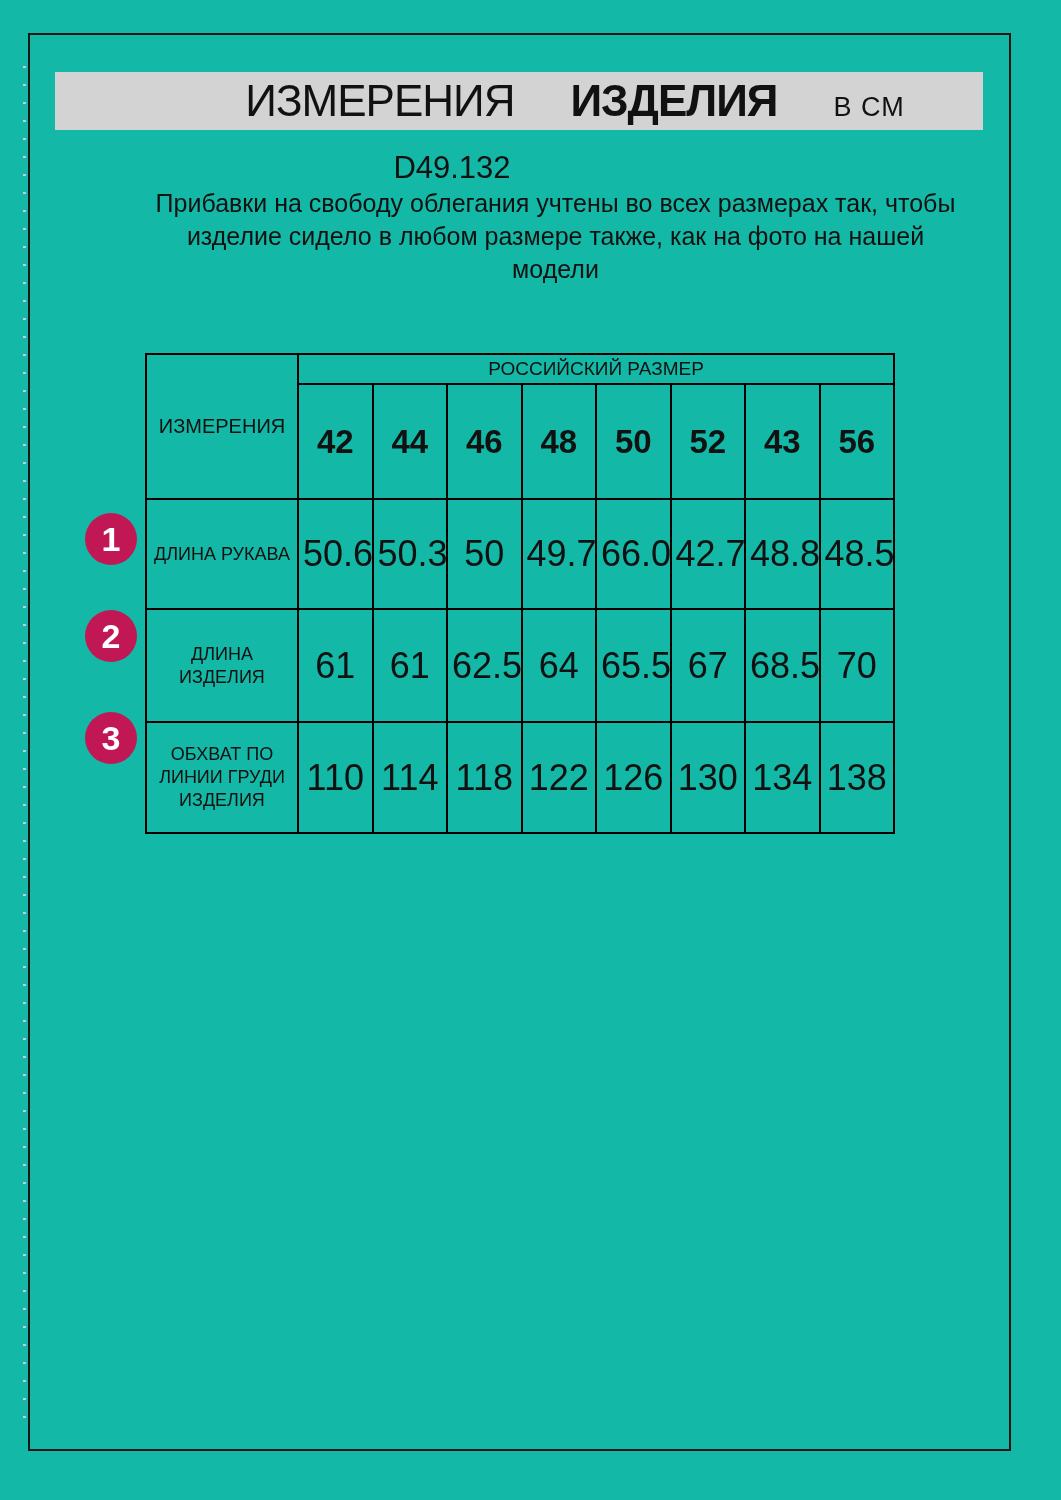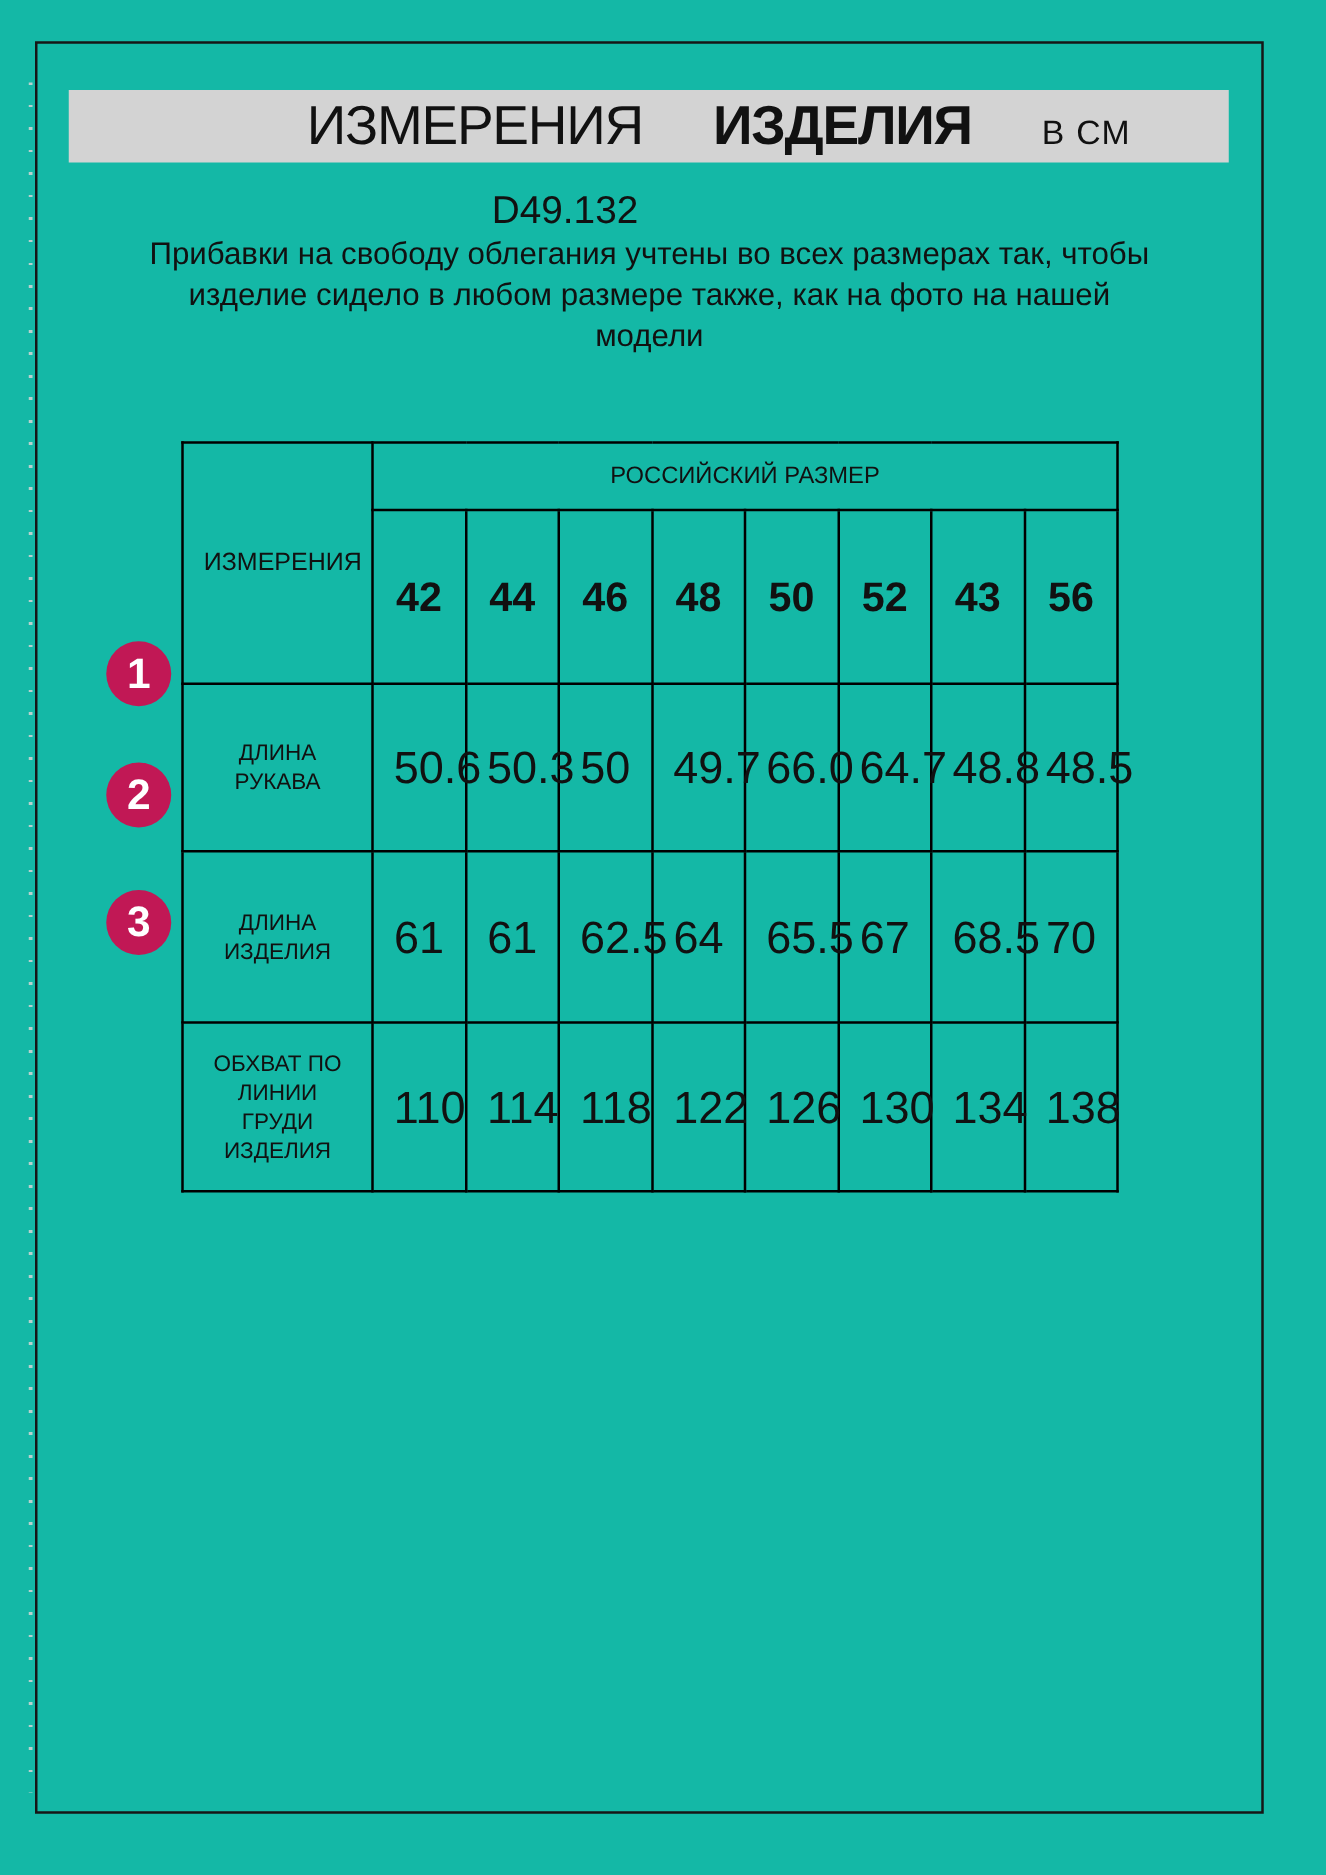--- a/index.html
+++ b/index.html
@@ -32,7 +32,7 @@
   }
   .intro{
     position:absolute;left:28px;top:187px;width:983px;
-    text-align:center;font-size:25px;line-height:33px;white-space:pre-line;
+    text-align:center;font-size:25px;line-height:33px;white-space:pre-line;padding-left:36px;
   }
   table.size-table{
     position:absolute;left:145px;top:353px;width:750px;

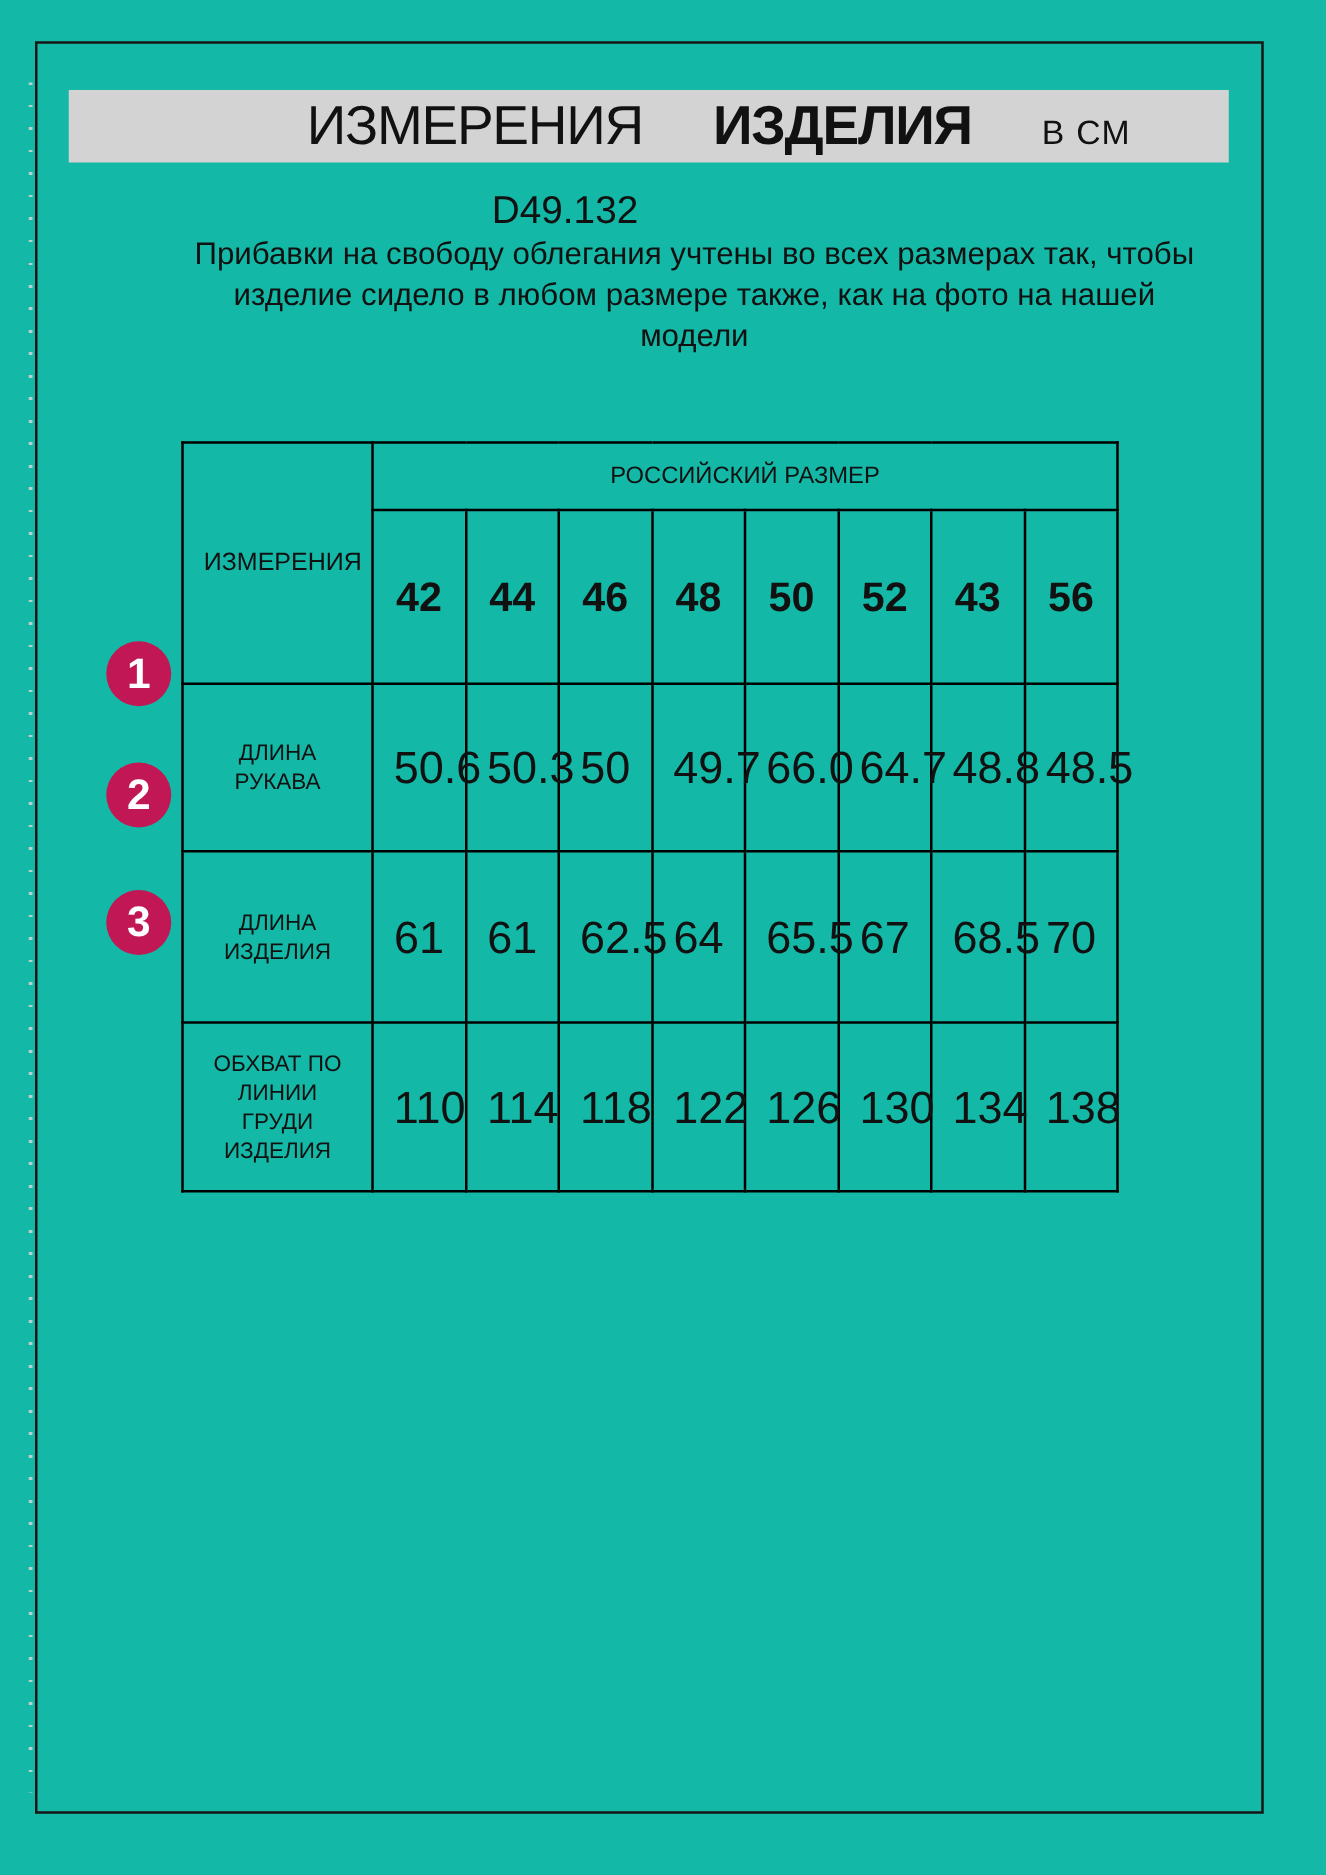--- a/index.html
+++ b/index.html
@@ -39,7 +39,7 @@
     border-collapse:collapse;table-layout:fixed;
   }
   table.size-table td{
-    border:2px solid #000;text-align:center;vertical-align:middle;padding:16px;
+    border:2px solid #000;text-align:center;vertical-align:middle;padding:4px;
   }
   td.corner{font-size:20px;}
   td.group{font-size:19px;height:20px;line-height:20px;}

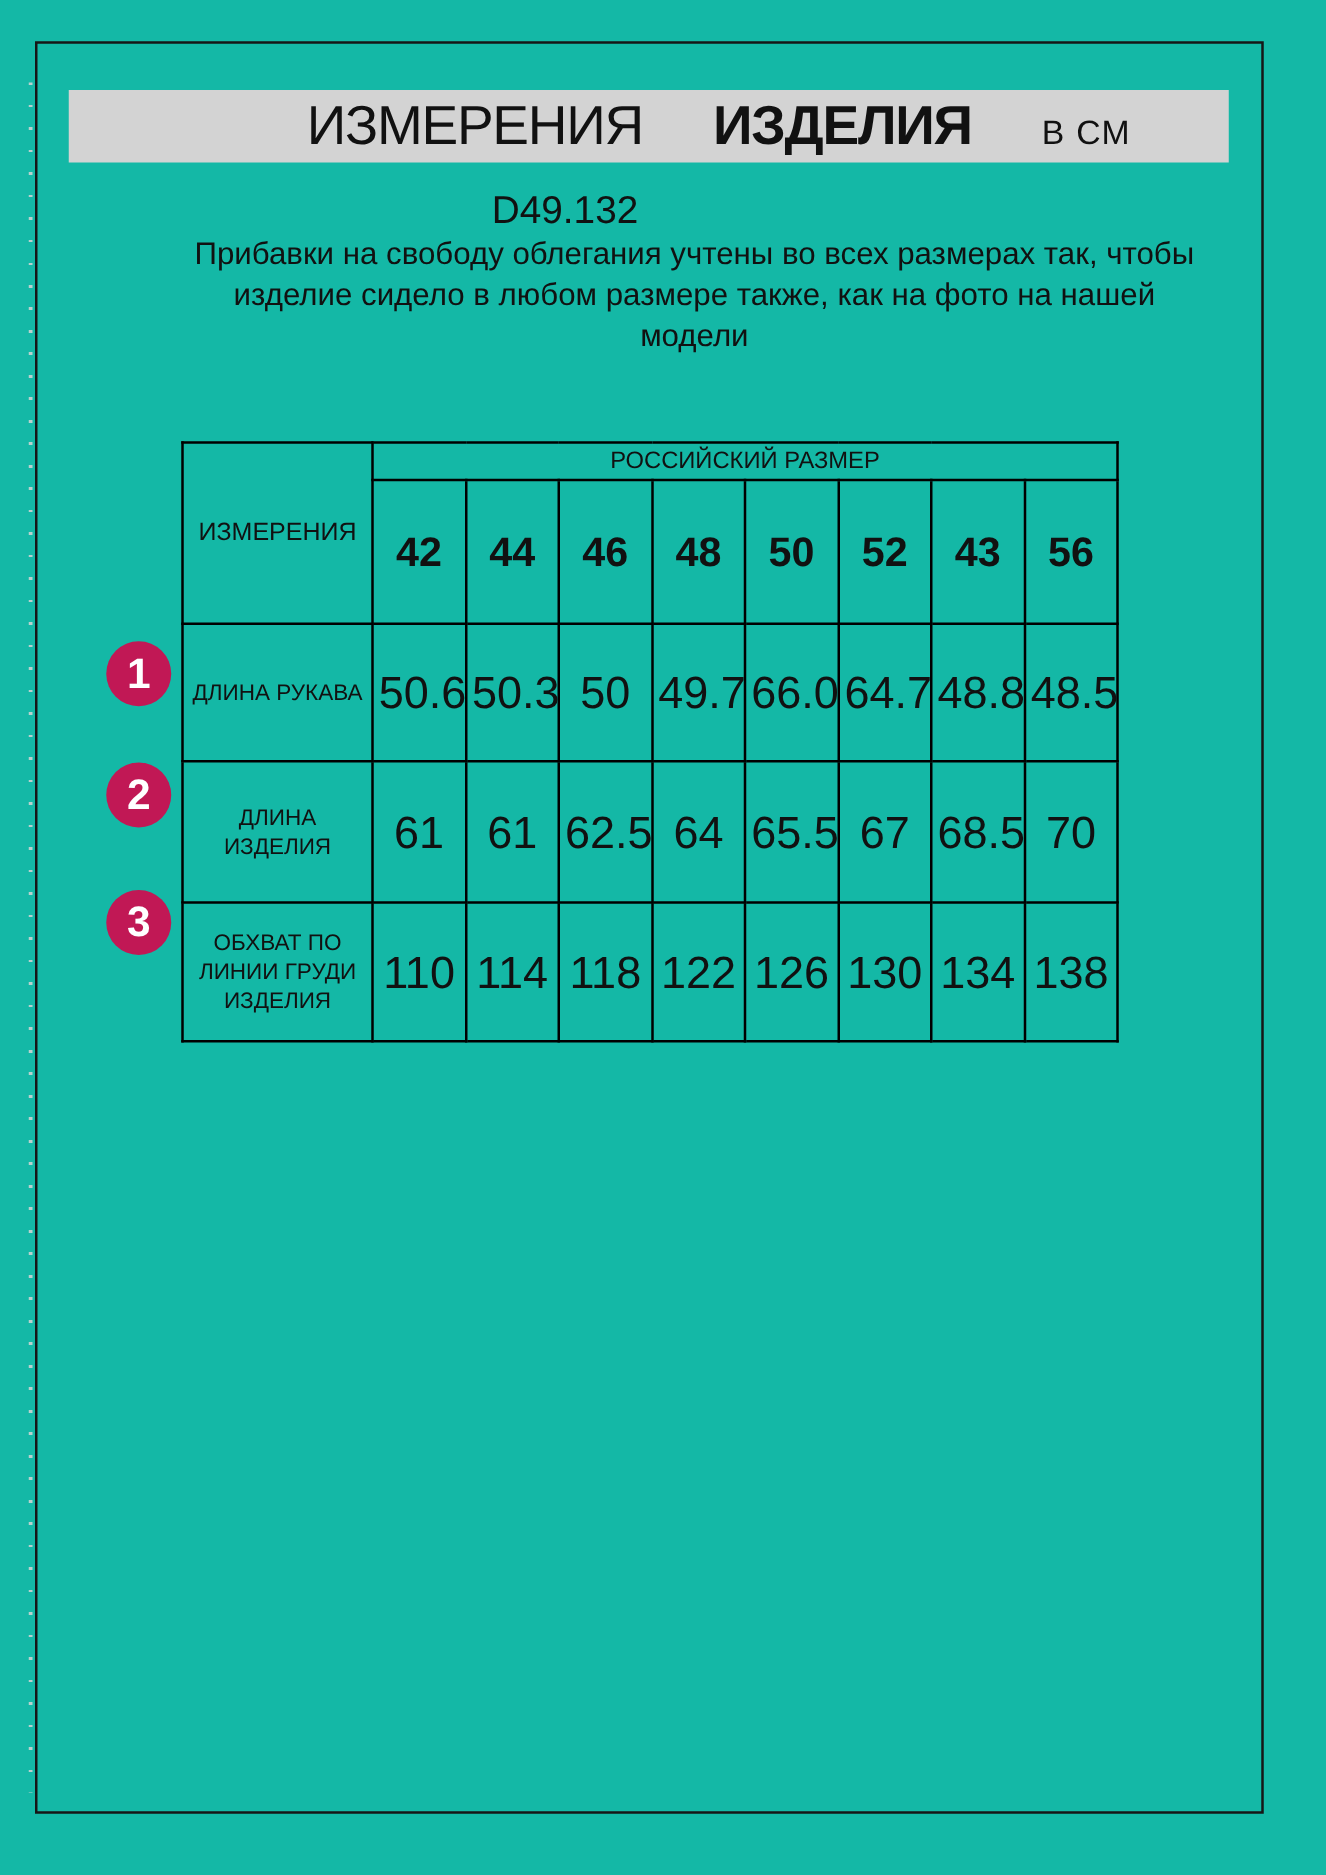--- a/index.html
+++ b/index.html
@@ -106,7 +106,7 @@
         <td class="val">50</td>
         <td class="val">49.7</td>
         <td class="val">66.0</td>
-        <td class="val">64.7</td>
+        <td class="val">42.7</td>
         <td class="val">48.8</td>
         <td class="val">48.5</td>
       </tr>

